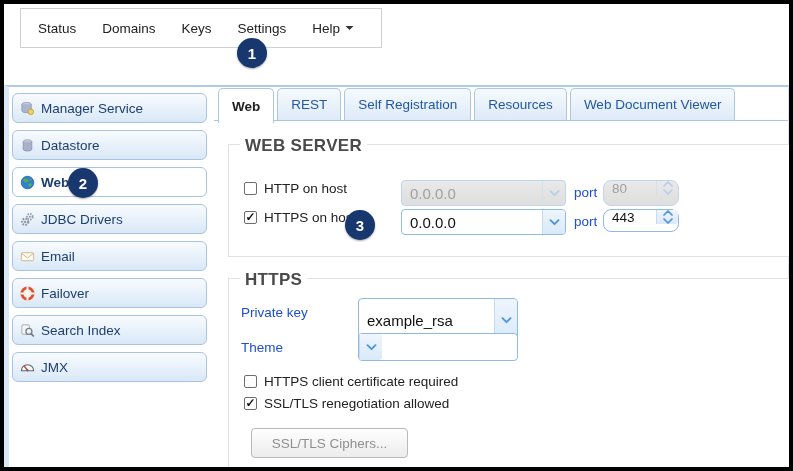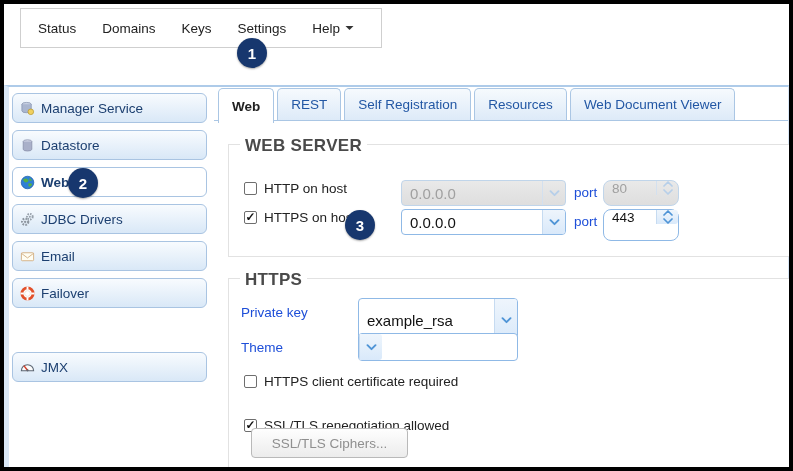--- a/index.html
+++ b/index.html
@@ -264,7 +264,7 @@
         </span>
       </div>
       <span class="flabel" style="left:345px; top:69px;">port</span>
-      <div class="spin" style="left:374px; top:64px; width:76px; height:32px;">
+      <div class="spin" style="left:374px; top:64px; width:76px; height:23px;">
         <span class="val">443</span>
         <span class="arrows">
           <svg width="10" height="6" viewBox="0 0 10 6">

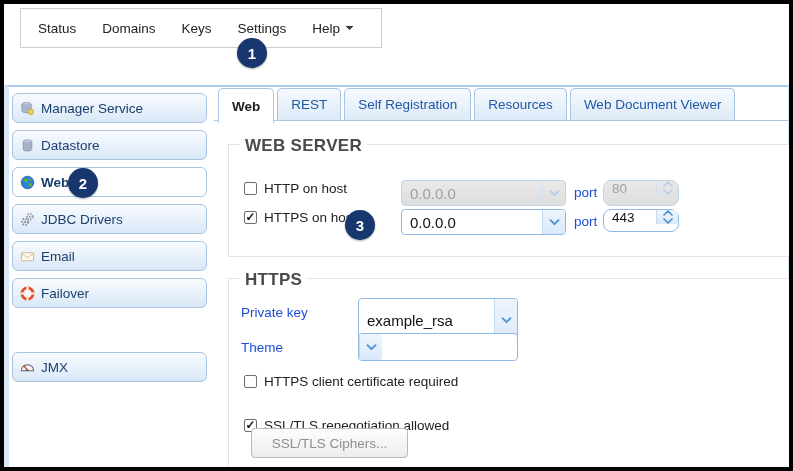--- a/index.html
+++ b/index.html
@@ -196,6 +196,16 @@
       <span>Failover</span>
     </div>
 
+    <div class="side-item si6">
+      <span class="side-icon">
+        <svg width="15" height="15" viewBox="0 0 16 16">
+          <rect x="2" y="2" width="8" height="10" rx="1" fill="#f4f6f8" stroke="#9aa2ab" stroke-width="0.9"></rect>
+          <circle cx="9.5" cy="9" r="3.2" fill="#eef2f6" stroke="#78808a" stroke-width="1.4"></circle>
+          <line x1="11.8" y1="11.4" x2="14.2" y2="13.8" stroke="#78808a" stroke-width="2" stroke-linecap="round"></line>
+        </svg>
+        </span>
+      <span>Search Index</span>
+    </div>
 
     <div class="side-item si7">
       <span class="side-icon">

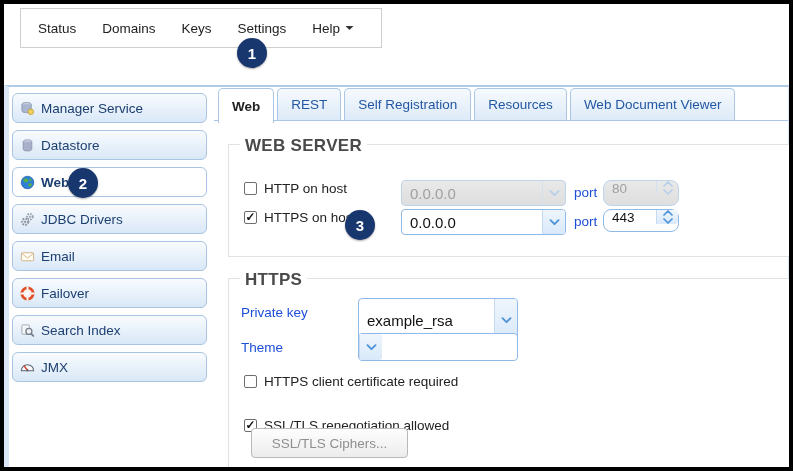--- a/index.html
+++ b/index.html
@@ -314,7 +314,7 @@
         <span>HTTPS client certificate required</span>
       </label>
 
-      <label class="cbrow" style="left:15px; top:117px;margin-top:22px;">
+      <label class="cbrow" style="left:15px; top:117px;">
         <span class="cb" data-checked="true"></span>
         <span>SSL/TLS renegotiation allowed</span>
       </label>

